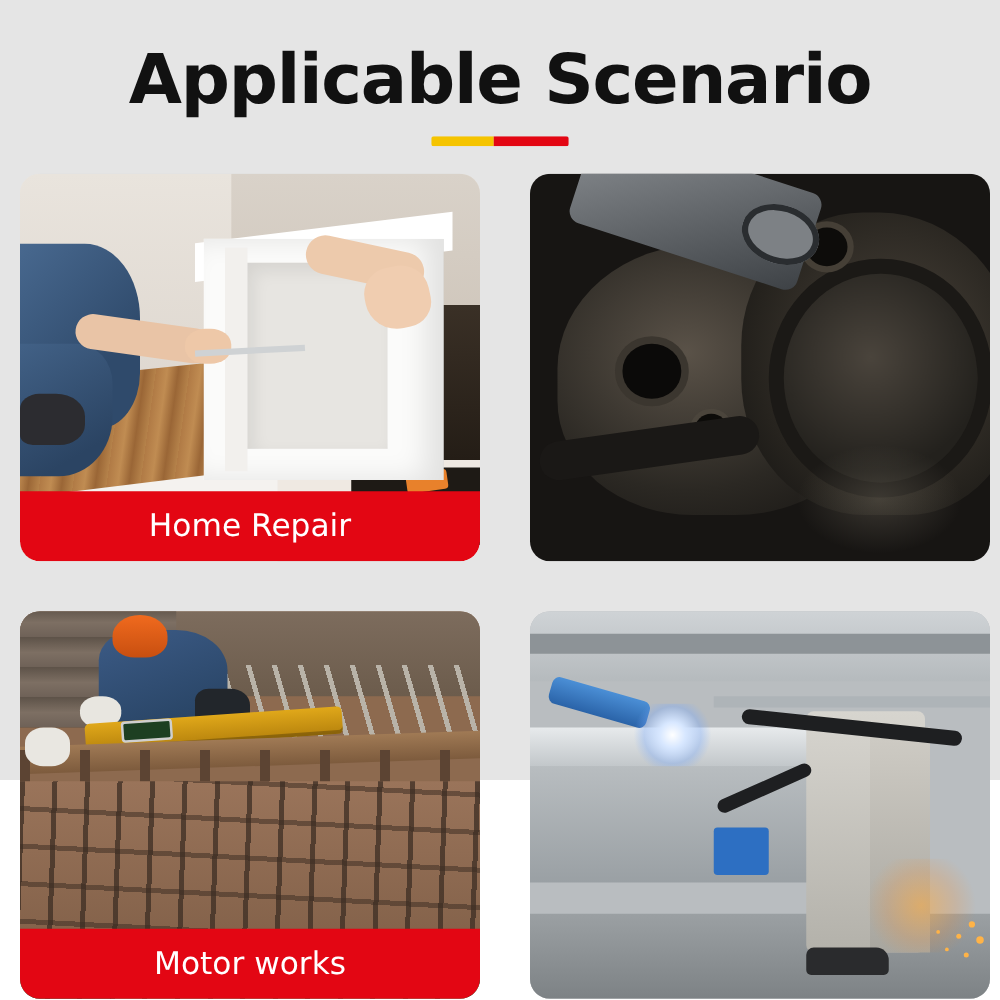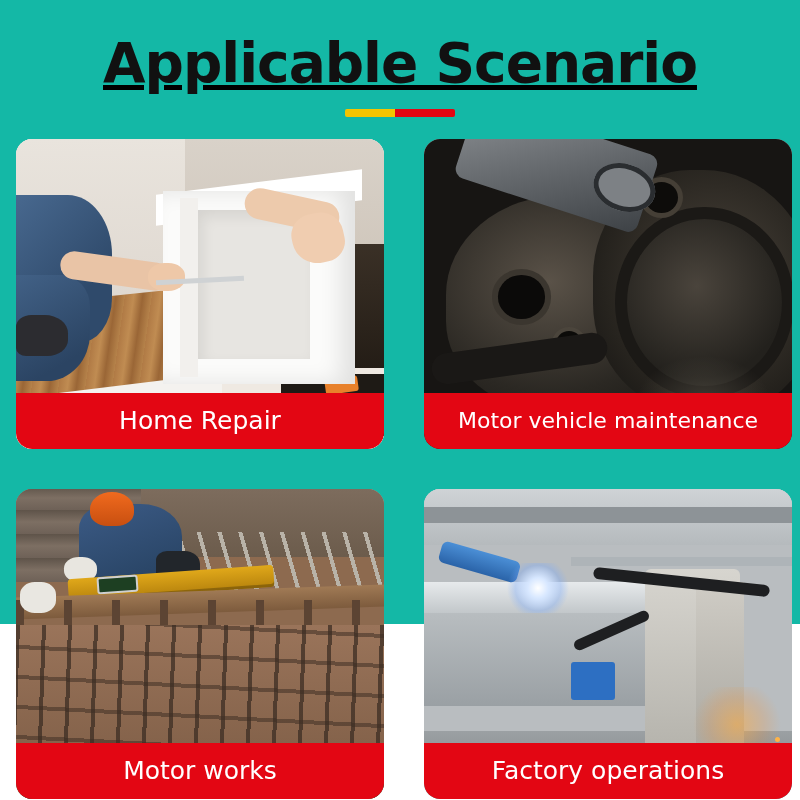--- a/index.html
+++ b/index.html
@@ -17,9 +17,8 @@
     position: relative;
     width: 800px;
     height: 624px;
-    background: #14b8a6;
+    background: #e5e5e5;
     box-sizing: border-box;
-    text-decoration: underline;
   }
   .title {
     text-align: center;

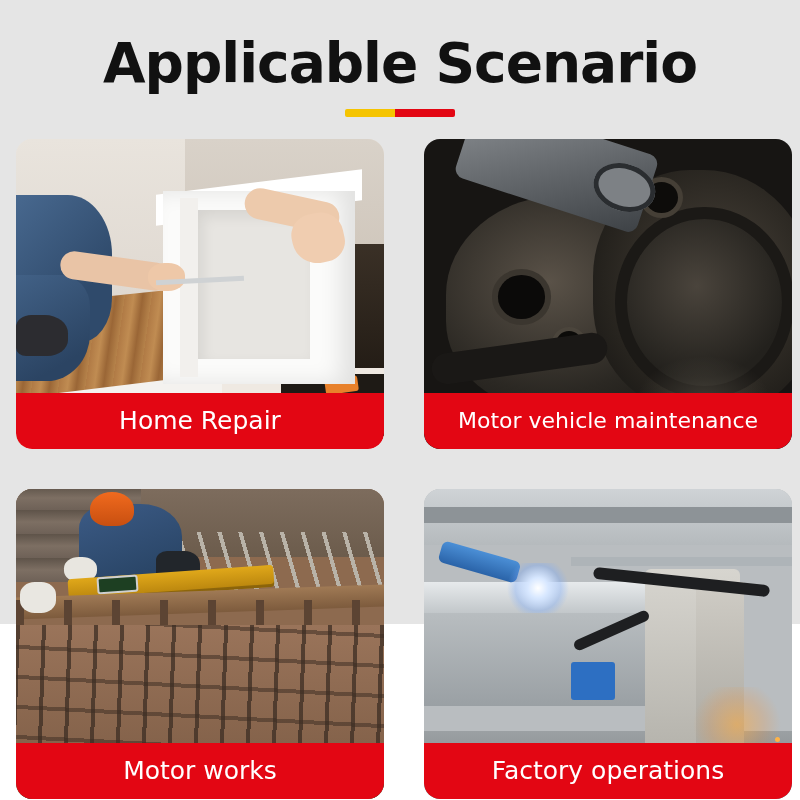--- a/index.html
+++ b/index.html
@@ -284,7 +284,6 @@
         <div class="p2-hose"></div>
         <div class="p2-glow"></div>
       </div>
-      <div class="caption small">Motor vehicle maintenance</div>
     </div>
 
     <div class="card">

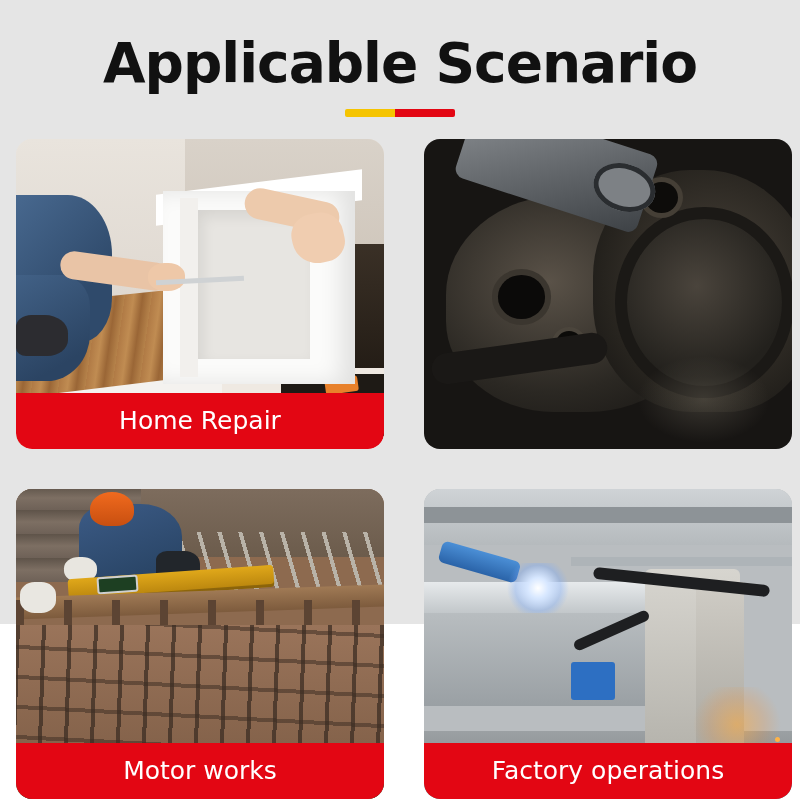--- a/index.html
+++ b/index.html
@@ -334,7 +334,6 @@
           <div class="p4-spark" style="right:32%;bottom:26%;width:3px;height:3px;"></div>
         </div>
       </div>
-      <div class="caption">Factory operations</div>
     </div>
 
   </div>

